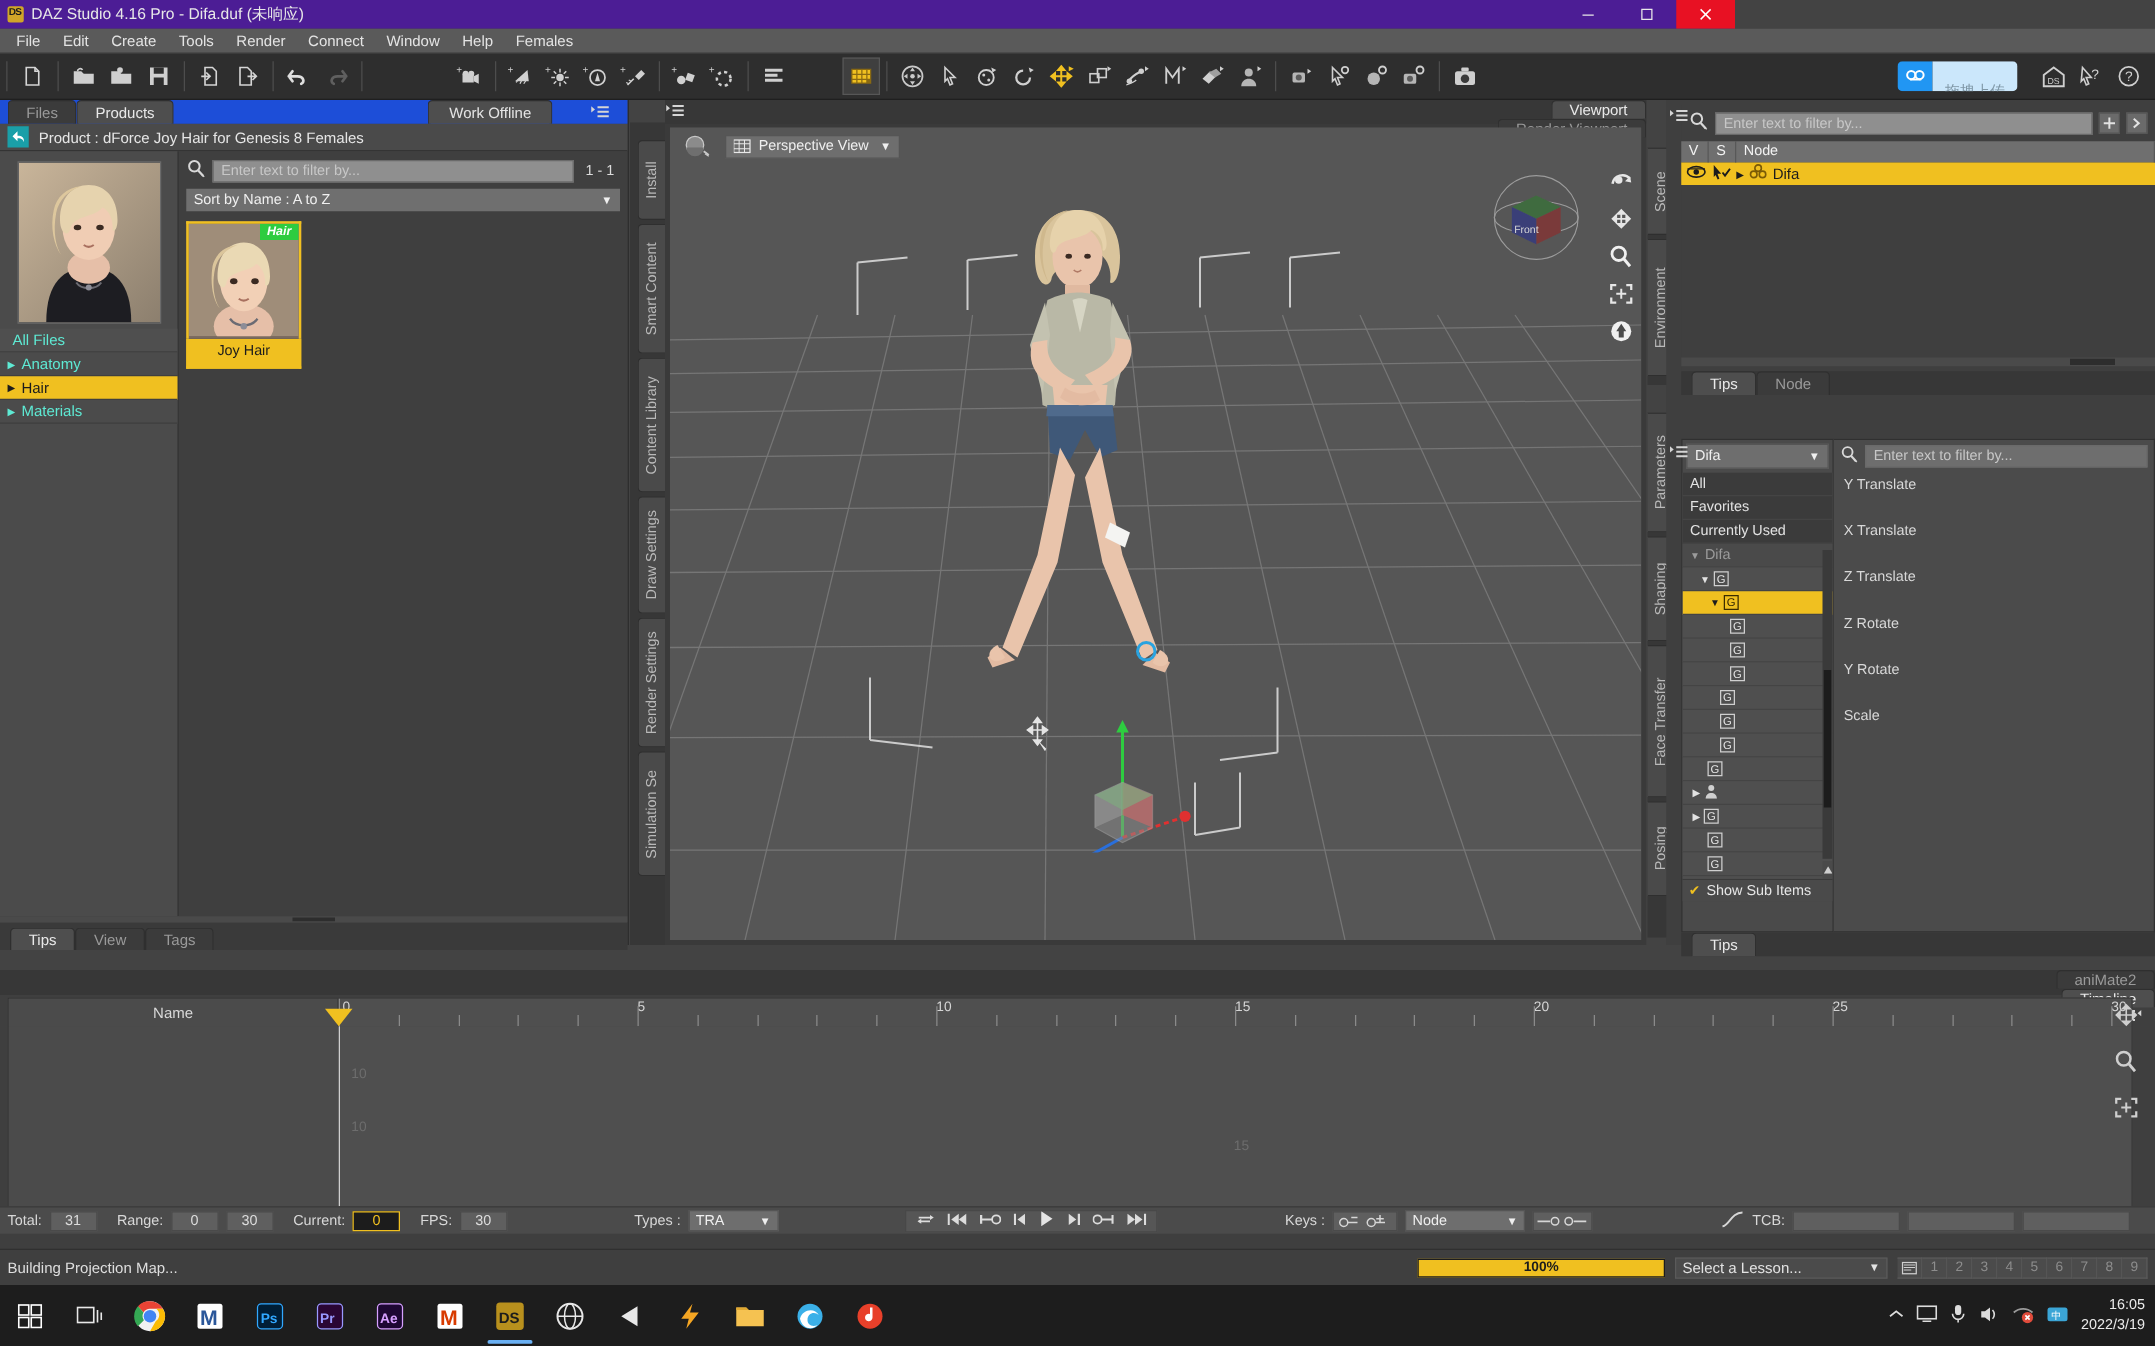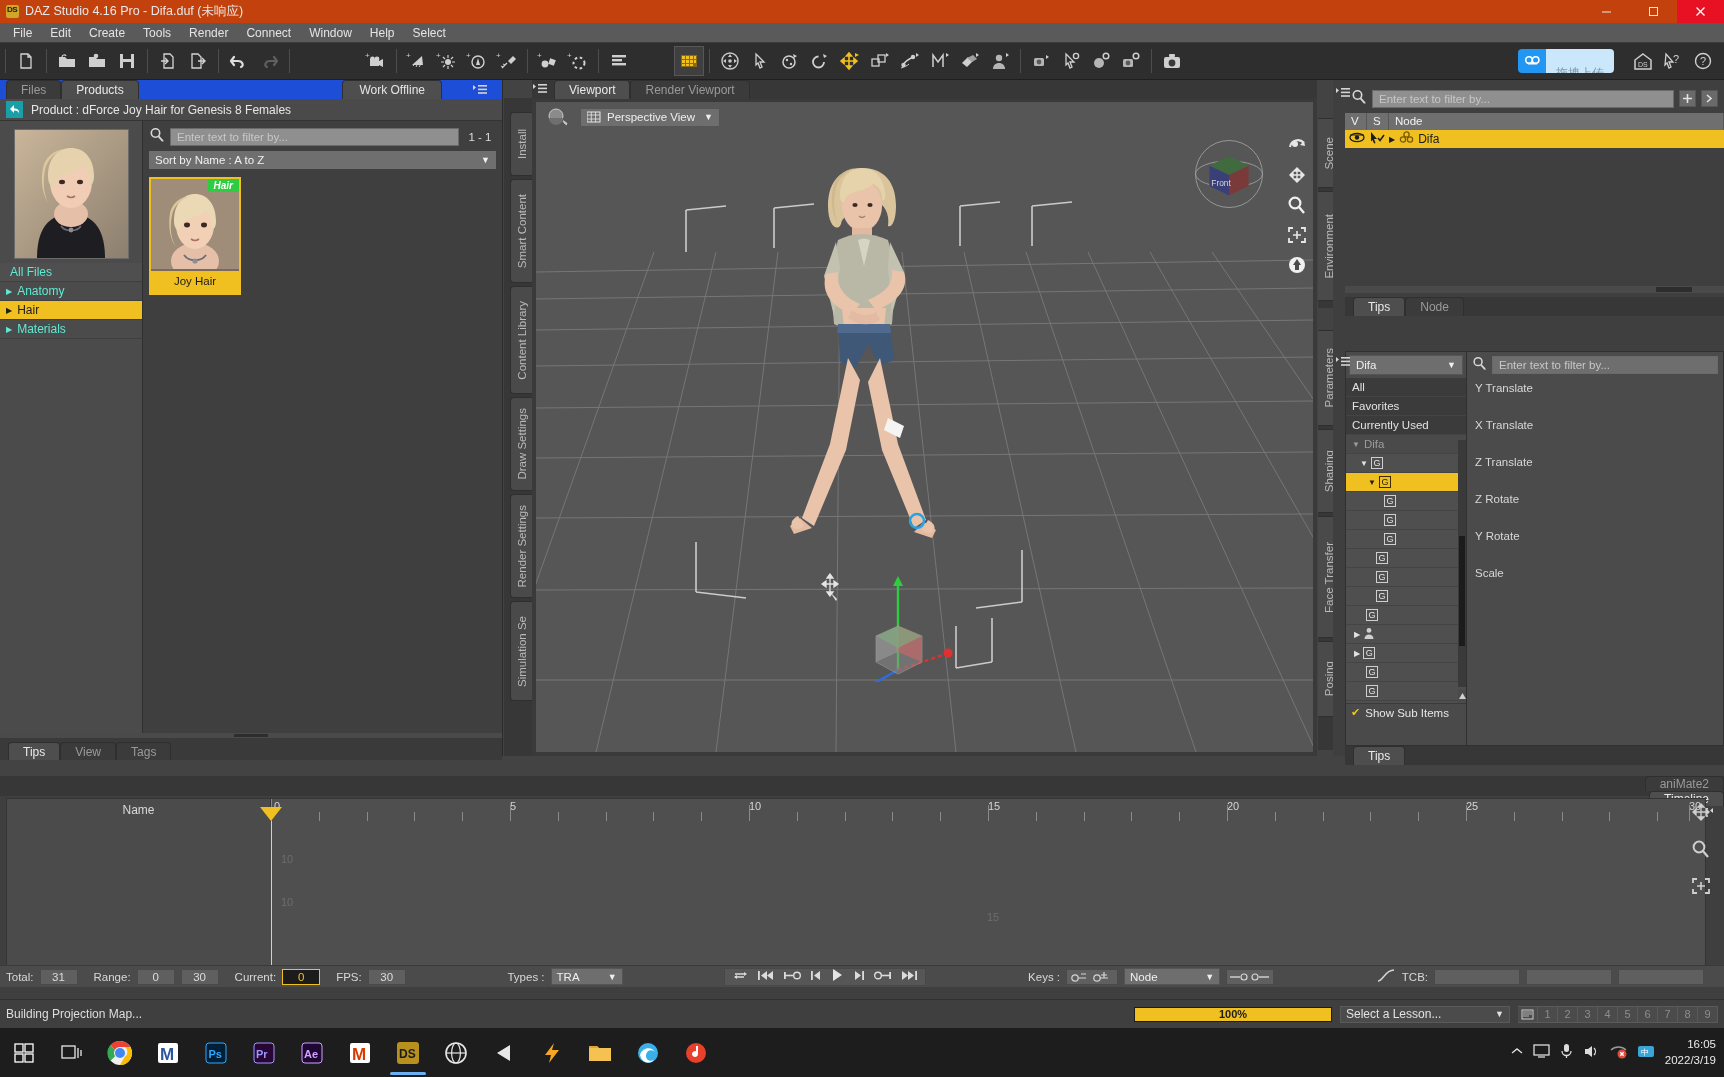--- a/index.html
+++ b/index.html
@@ -14,8 +14,8 @@
 
   
   .titlebar{
-    position:absolute; left:0; top:0; width:1724px; height:23px;
-    background:#c2410c; display:flex; align-items:center;
+    position:absolute; left:0; top:0; width:1388px; height:23px;
+    background:#4c1d95; display:flex; align-items:center;
   }
   .ds-logo{
     width:13px;height:13px;margin-left:6px;margin-right:6px;

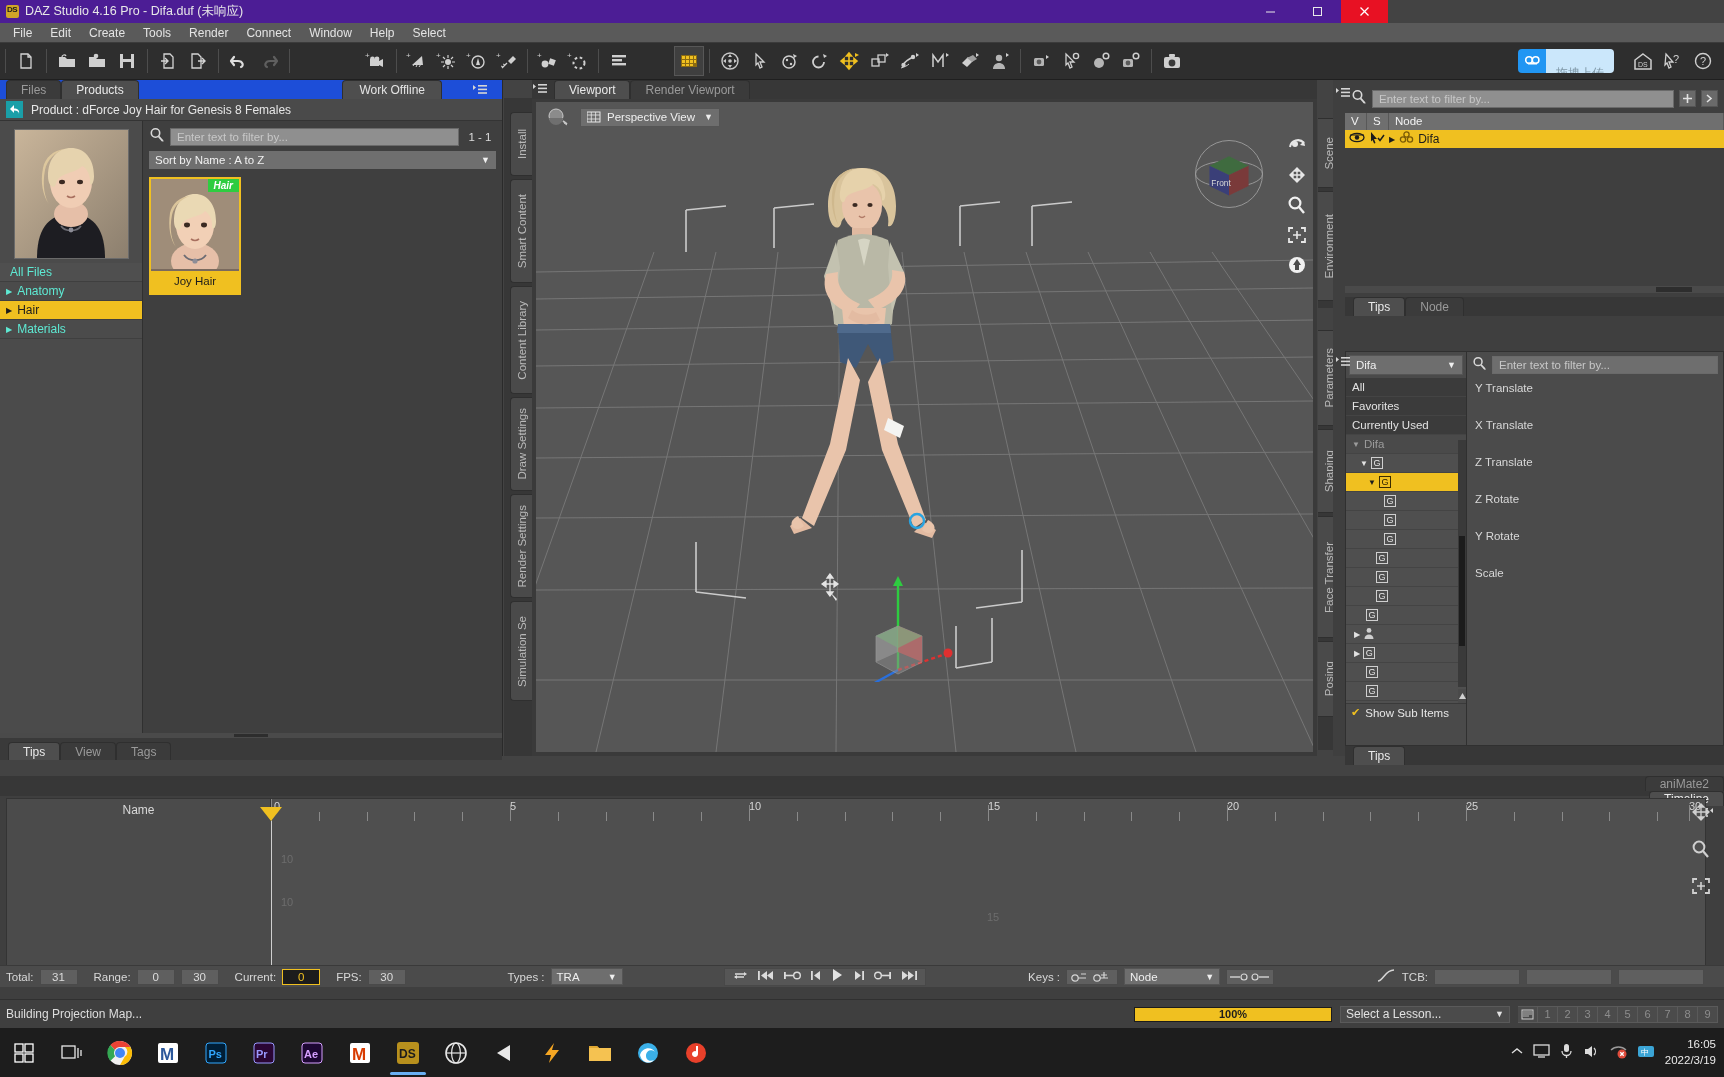--- a/index.html
+++ b/index.html
@@ -279,7 +279,7 @@
     <div class="menu-item">Connect</div>
     <div class="menu-item">Window</div>
     <div class="menu-item">Help</div>
-    <div class="menu-item">Select</div>
+    <div class="menu-item">Females</div>
   </div>
 
   <div class="toolbar">

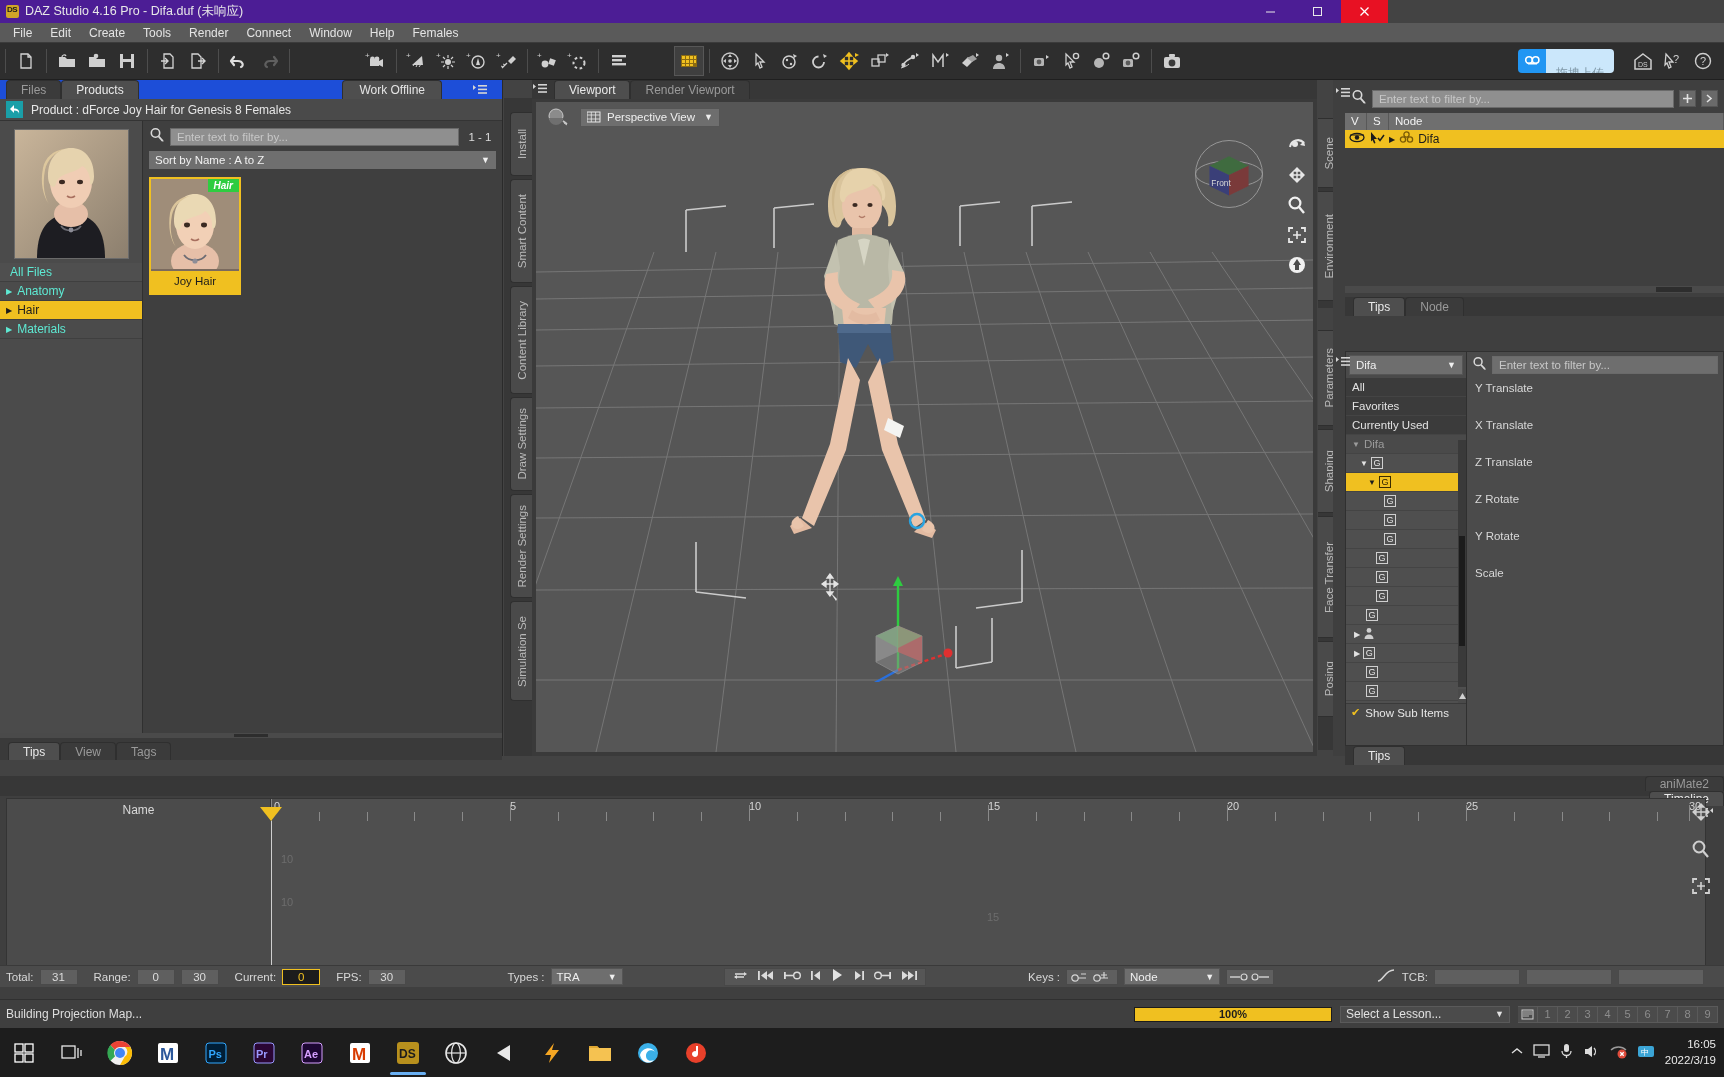--- a/index.html
+++ b/index.html
@@ -140,7 +140,7 @@
 
   
   .vpwrap{ position:absolute; left:532px; top:80px; width:785px; height:676px; background:#3a3a3a; }
-  .vptabs{ height:19px; display:flex; align-items:flex-end; padding-left:22px; background:#373737; position:relative;}
+  .vptabs{ height:19px; display:flex; align-items:flex-end; padding-left:22px; background:#373737; position:relative;flex-direction:column;}
   .vpcanvas{ position:absolute; left:4px; top:22px; width:777px; height:650px; background:#555555; overflow:hidden;}
   .vptoolbar{
     position:absolute; left:0;top:0;width:100%;height:30px;display:flex;align-items:center;gap:8px;

